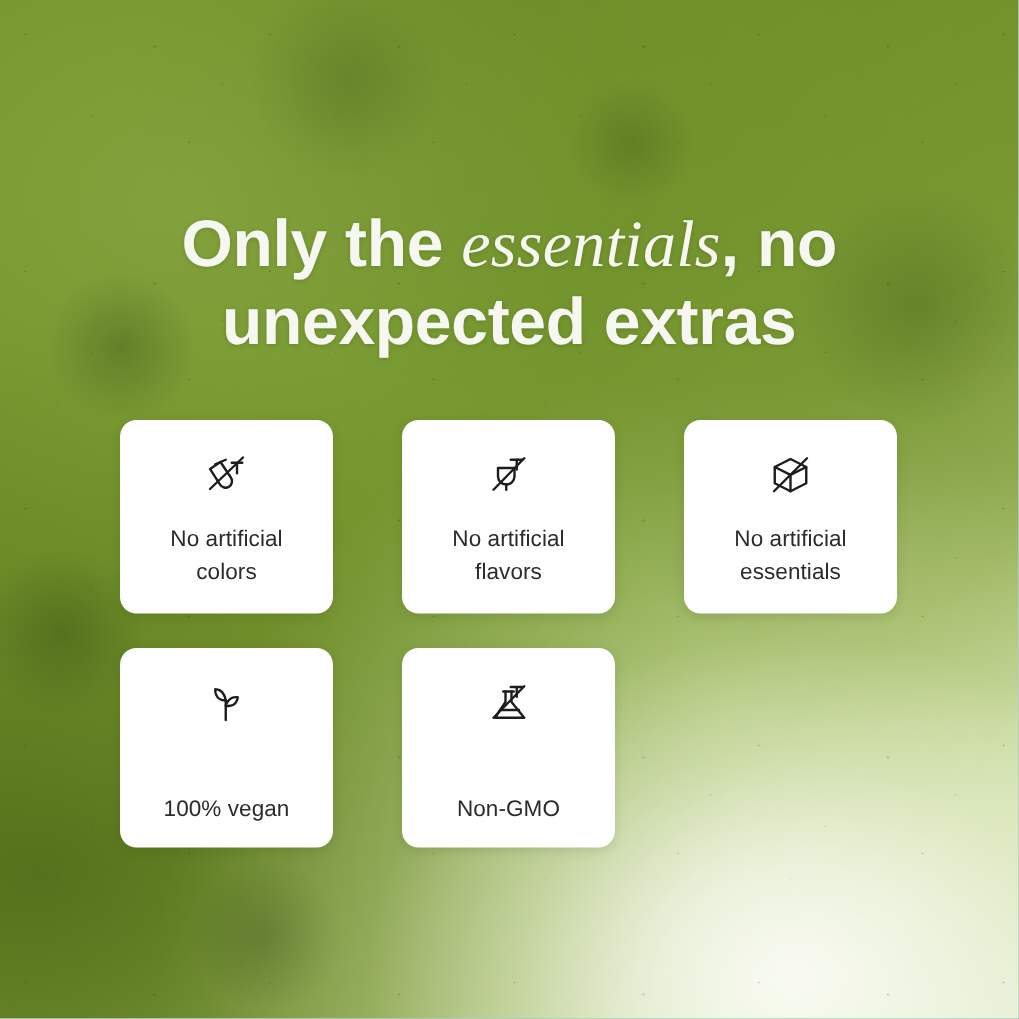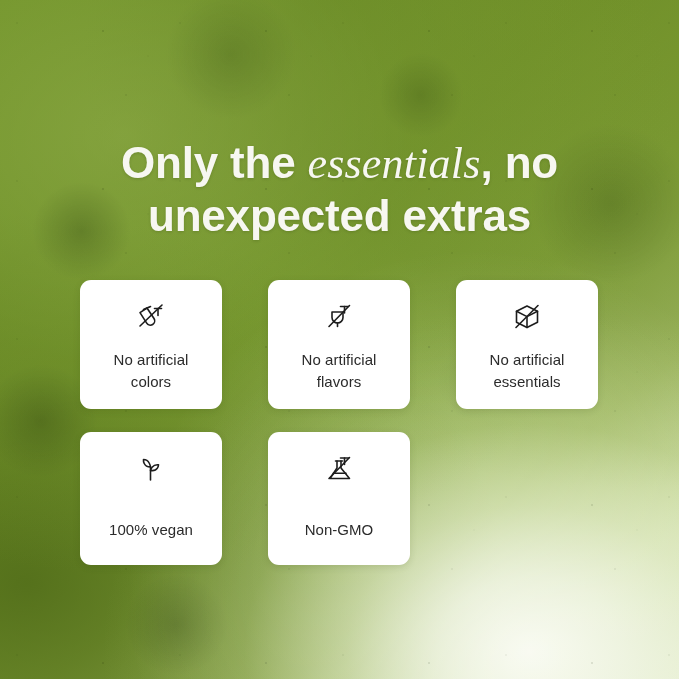--- a/index.html
+++ b/index.html
@@ -155,7 +155,7 @@
   }
   .row2 .card-label {
     margin-top: auto;
-    margin-bottom: 14px;
+    margin-bottom: 4px;
   }
 </style>
 </head>

